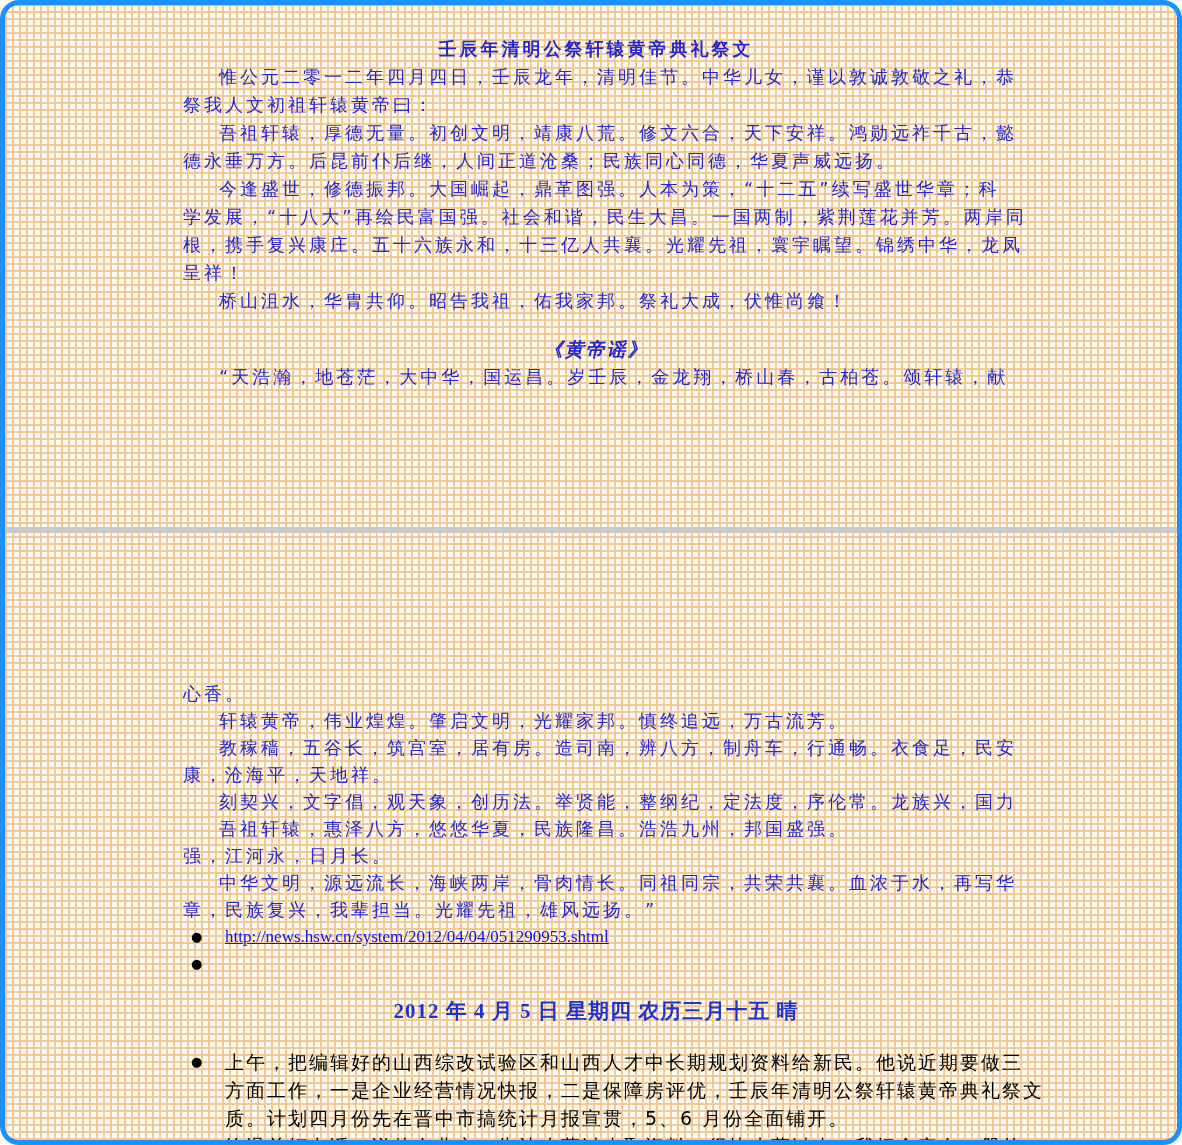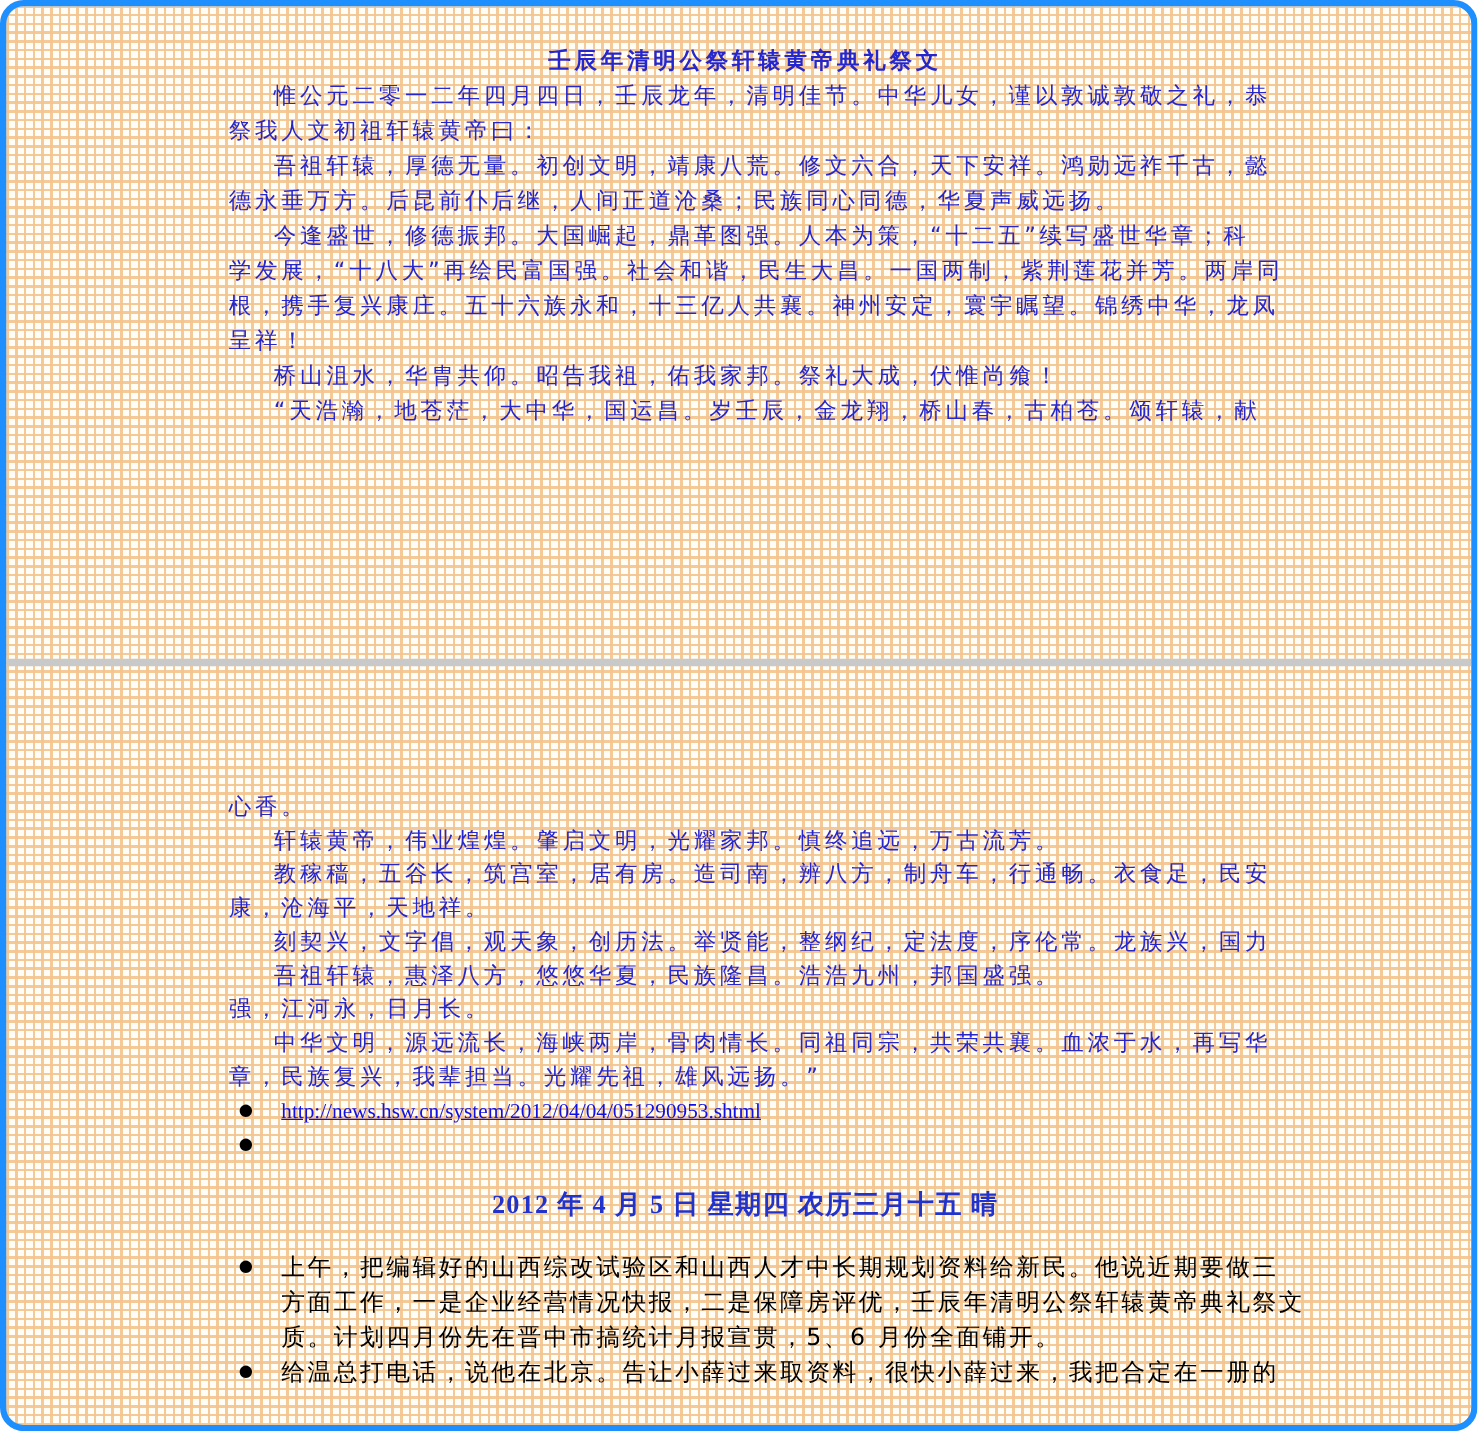--- a/index.html
+++ b/index.html
@@ -103,7 +103,7 @@
     <div class="bline">德永垂万方。后昆前仆后继，人间正道沧桑；民族同心同德，华夏声威远扬。</div>
     <div class="bline indent">今逢盛世，修德振邦。大国崛起，鼎革图强。人本为策，“十二五”续写盛世华章；科</div>
     <div class="bline">学发展，“十八大”再绘民富国强。社会和谐，民生大昌。一国两制，紫荆莲花并芳。两岸同</div>
-    <div class="bline">根，携手复兴康庄。五十六族永和，十三亿人共襄。神州安定，寰宇瞩望。锦绣中华，龙凤</div>
+    <div class="bline">根，携手复兴康庄。五十六族永和，十三亿人共襄。光耀先祖，寰宇瞩望。锦绣中华，龙凤</div>
     <div class="bline">呈祥！</div>
     <div class="bline indent">桥山沮水，华胄共仰。昭告我祖，佑我家邦。祭礼大成，伏惟尚飨！</div>
 

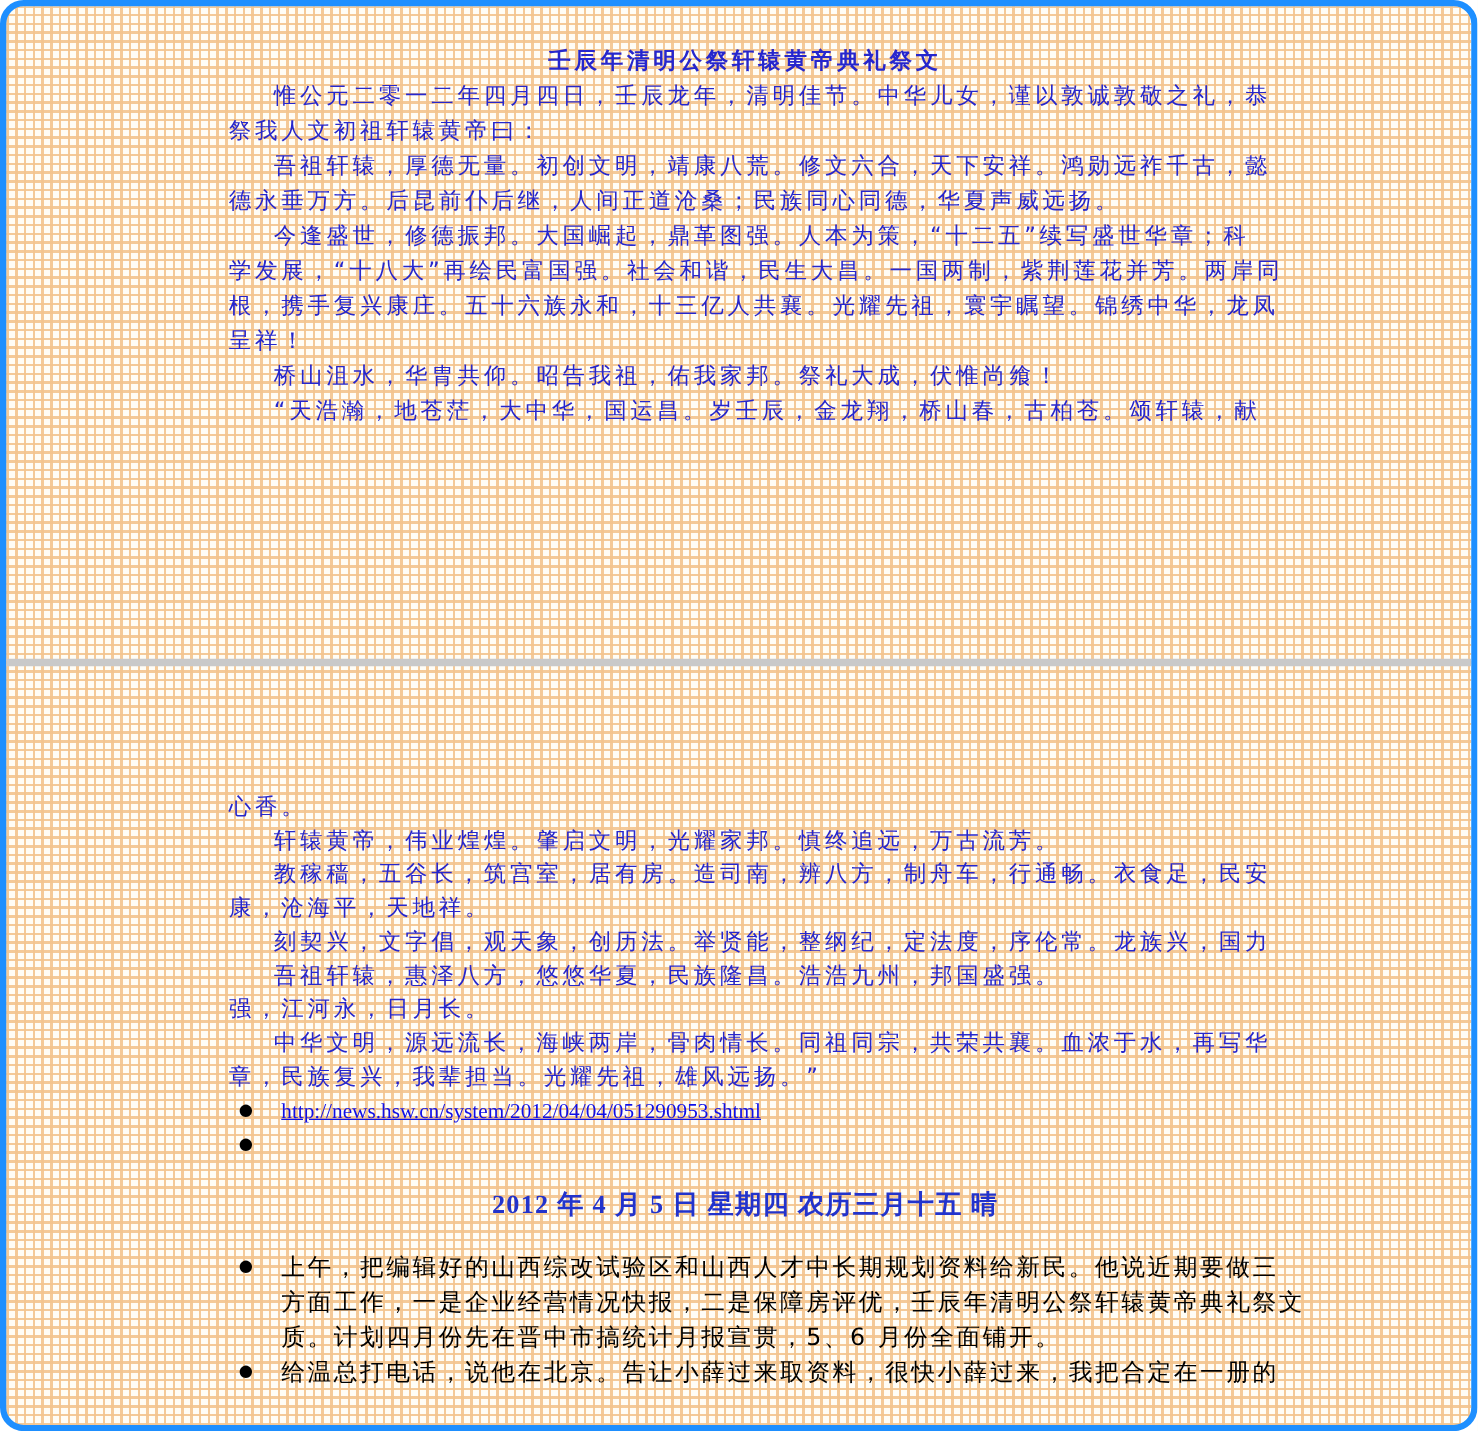--- a/index.html
+++ b/index.html
@@ -107,6 +107,7 @@
     <div class="bline">呈祥！</div>
     <div class="bline indent">桥山沮水，华胄共仰。昭告我祖，佑我家邦。祭礼大成，伏惟尚飨！</div>
 
+    <div class="song-title">《黄帝谣》</div>
     <div class="bline indent">“天浩瀚，地苍茫，大中华，国运昌。岁壬辰，金龙翔，桥山春，古柏苍。颂轩辕，献</div>
 
     <div class="spacer-a"></div>

